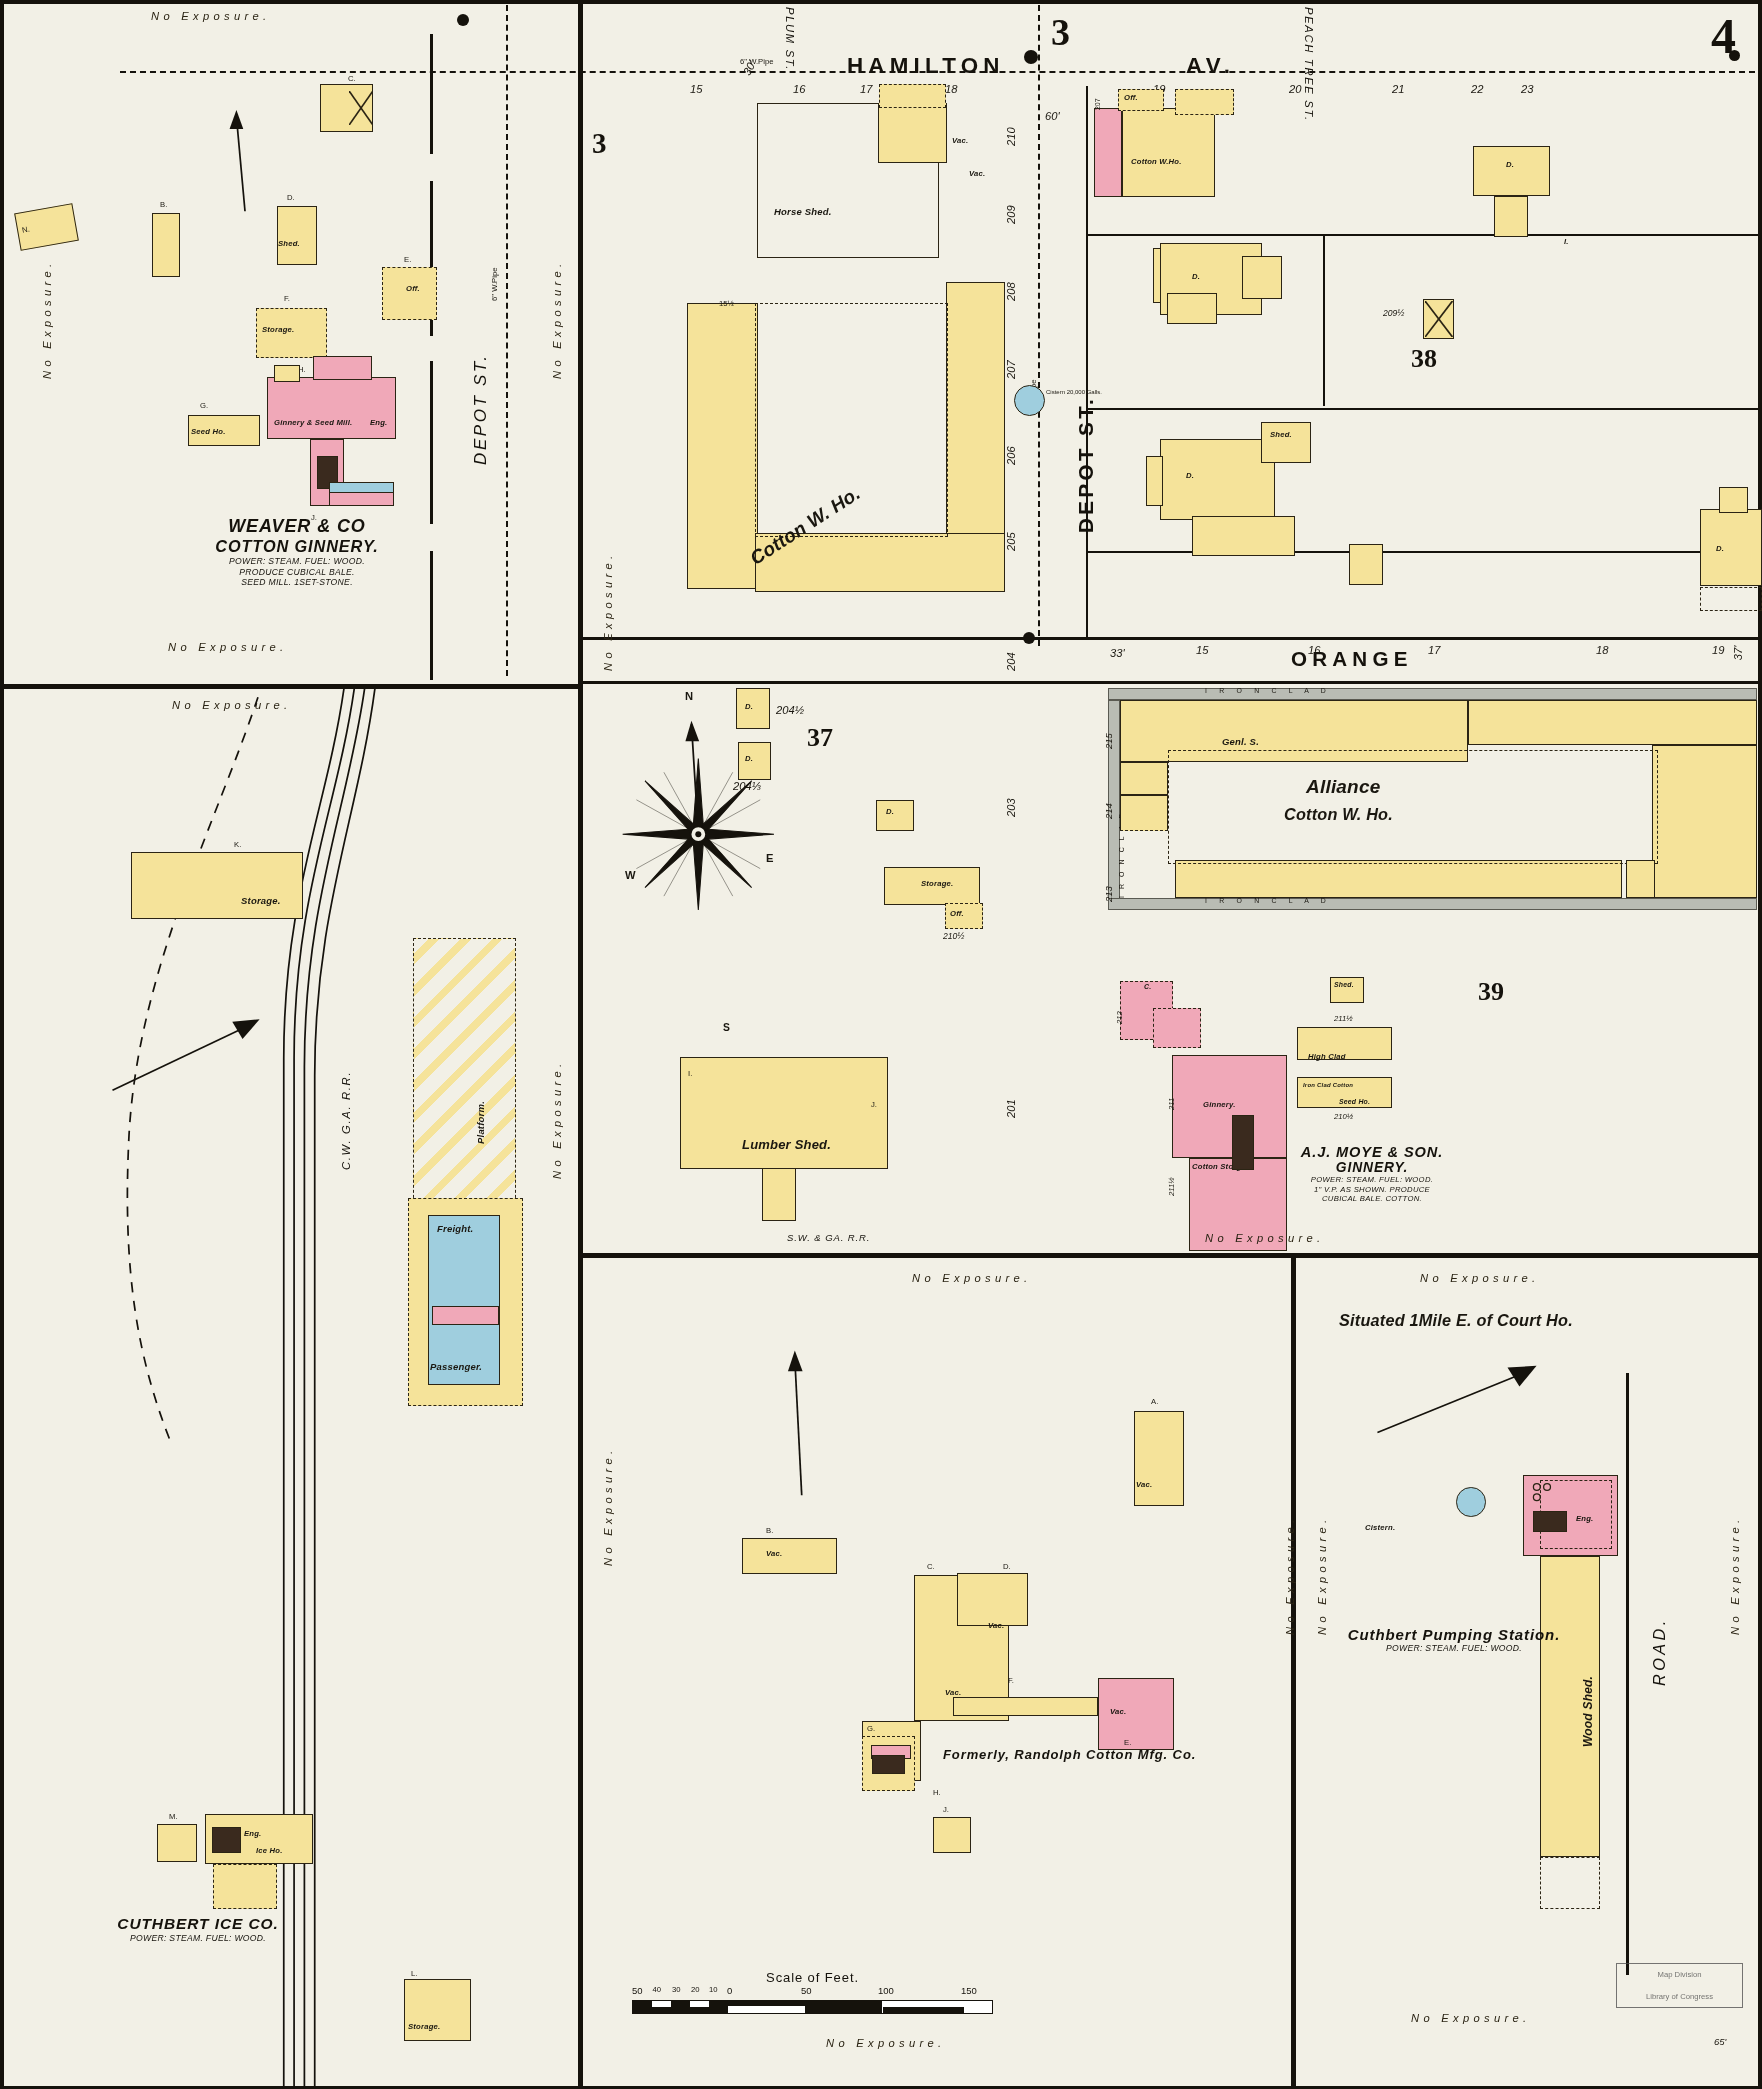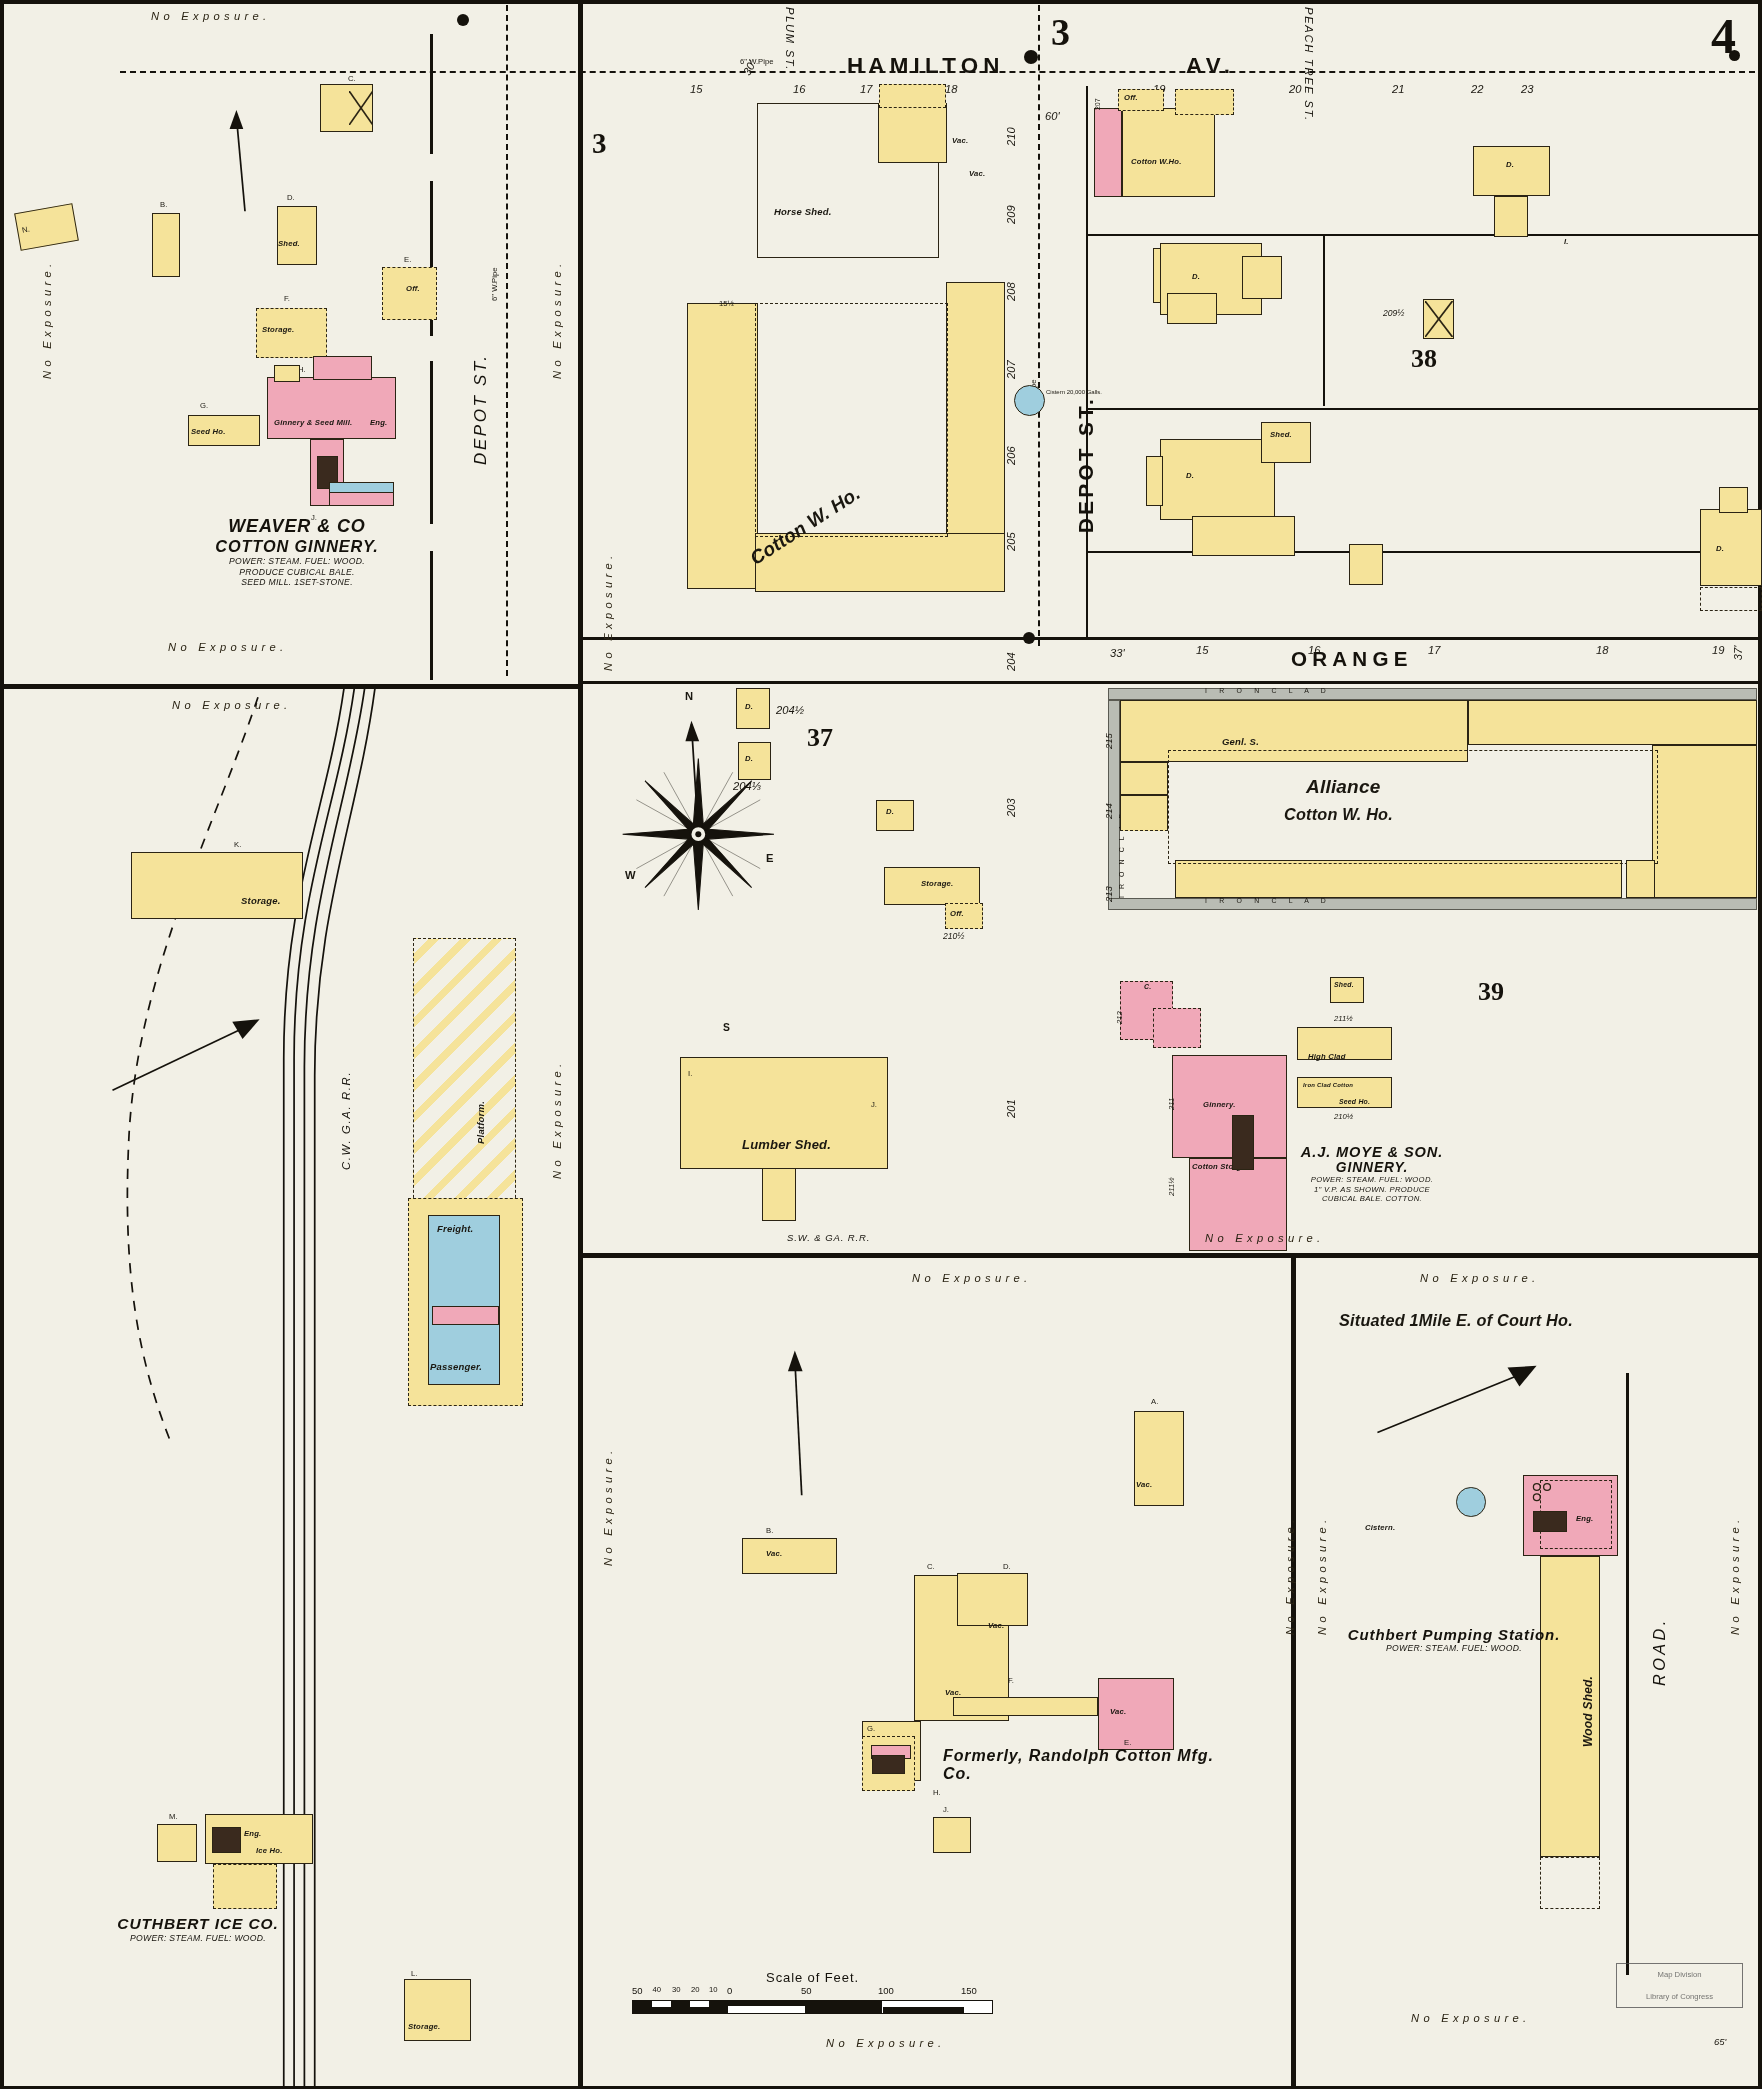--- a/index.html
+++ b/index.html
@@ -516,7 +516,7 @@
   <div class="lbl xtiny" style="left:943px;top:1805px;">J.</div>
 
   <div class="caption" style="left:943px;top:1747px;width:275px;text-align:left;">
-    <div class="l1" style="font-size:16px;">Formerly, Randolph Cotton Mfg. Co.</div>
+    <div class="l1" style="font-size:13px;">Formerly, Randolph Cotton Mfg. Co.</div>
   </div>
 
   <div class="noexp" style="left:1420px;top:1272px;">No   Exposure.</div>

